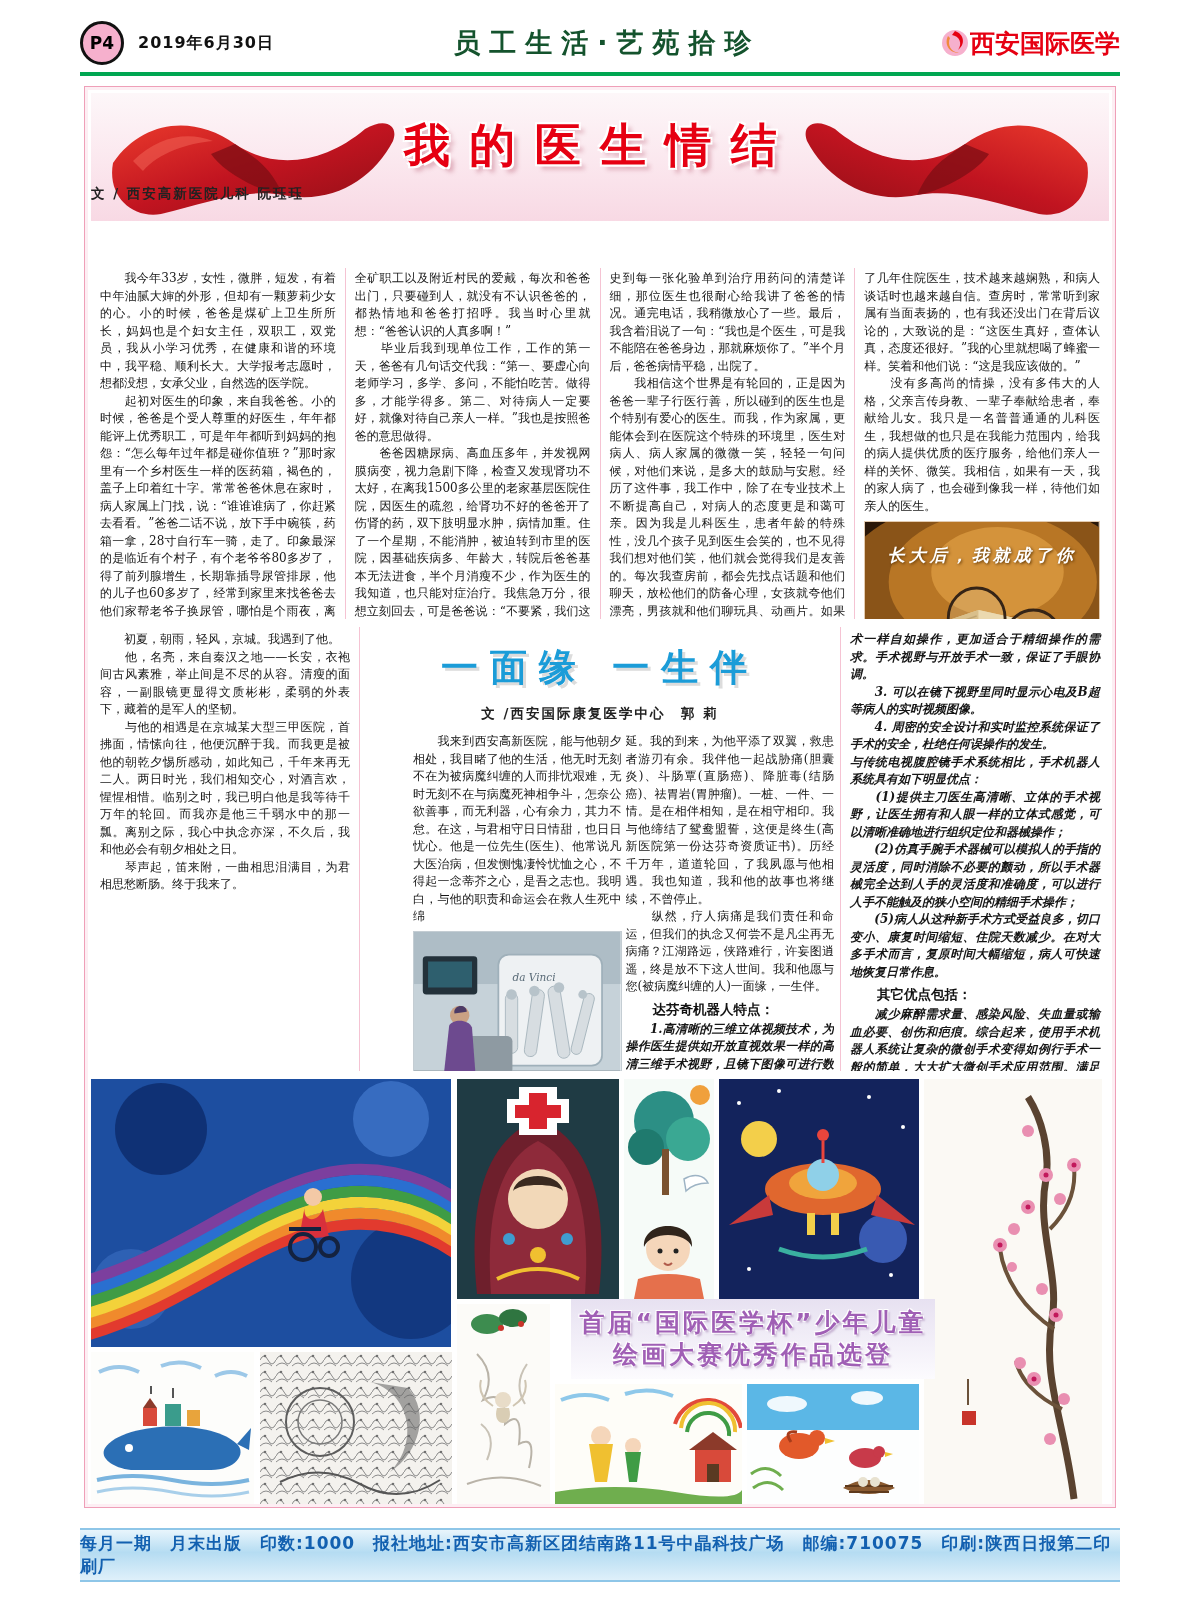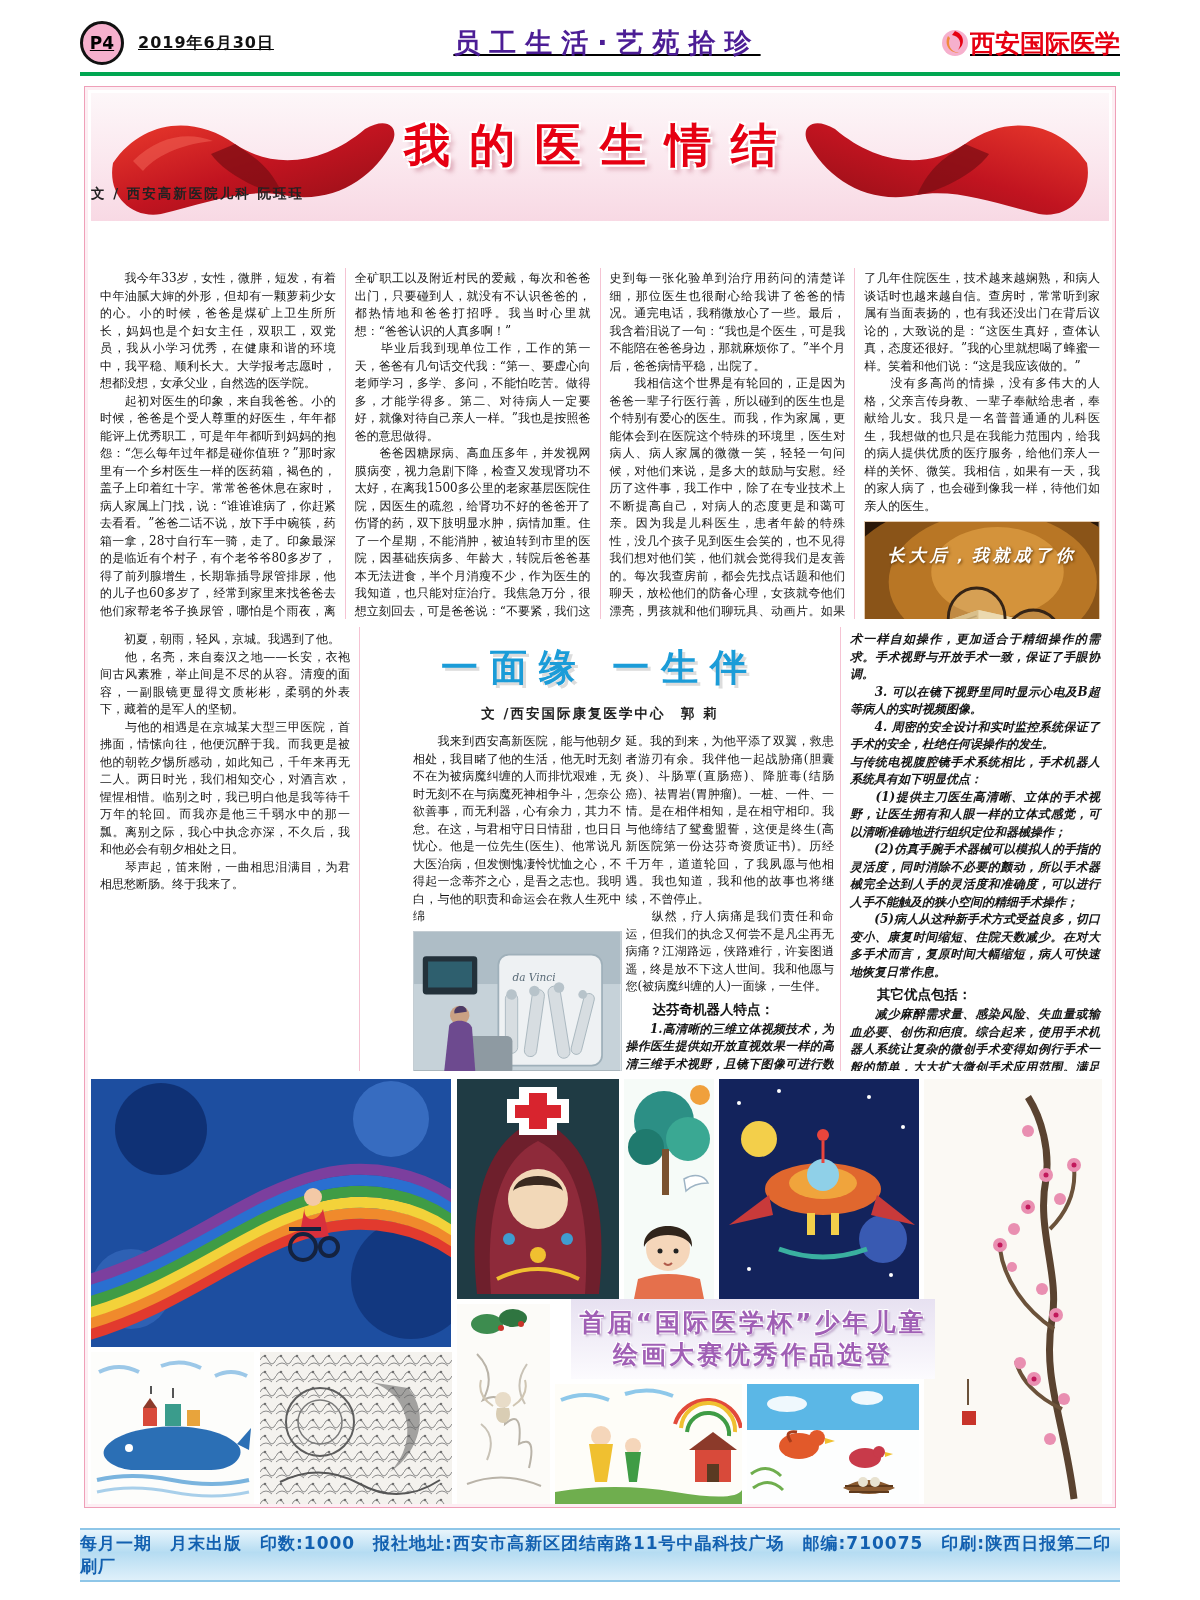--- a/index.html
+++ b/index.html
@@ -6,7 +6,7 @@
   .page{position:relative;width:1200px;height:1600px;background:#fff;overflow:hidden;
         font-family:"DejaVu Serif",serif;}
   
-  .hdr{position:absolute;left:80px;top:18px;width:1040px;height:50px;display:flex;align-items:center;text-decoration:underline;}
+  .hdr{position:absolute;left:80px;top:18px;width:1040px;height:50px;display:flex;align-items:center;}
   .p4badge{width:38px;height:38px;border-radius:50%;background:#f6b0cd;border:3px solid #111;
            display:flex;align-items:center;justify-content:center;font:bold 17px "DejaVu Sans",sans-serif;color:#000;}
   .hdate{margin-left:14px;font:600 16px "DejaVu Sans",sans-serif;color:#111;letter-spacing:1px;}

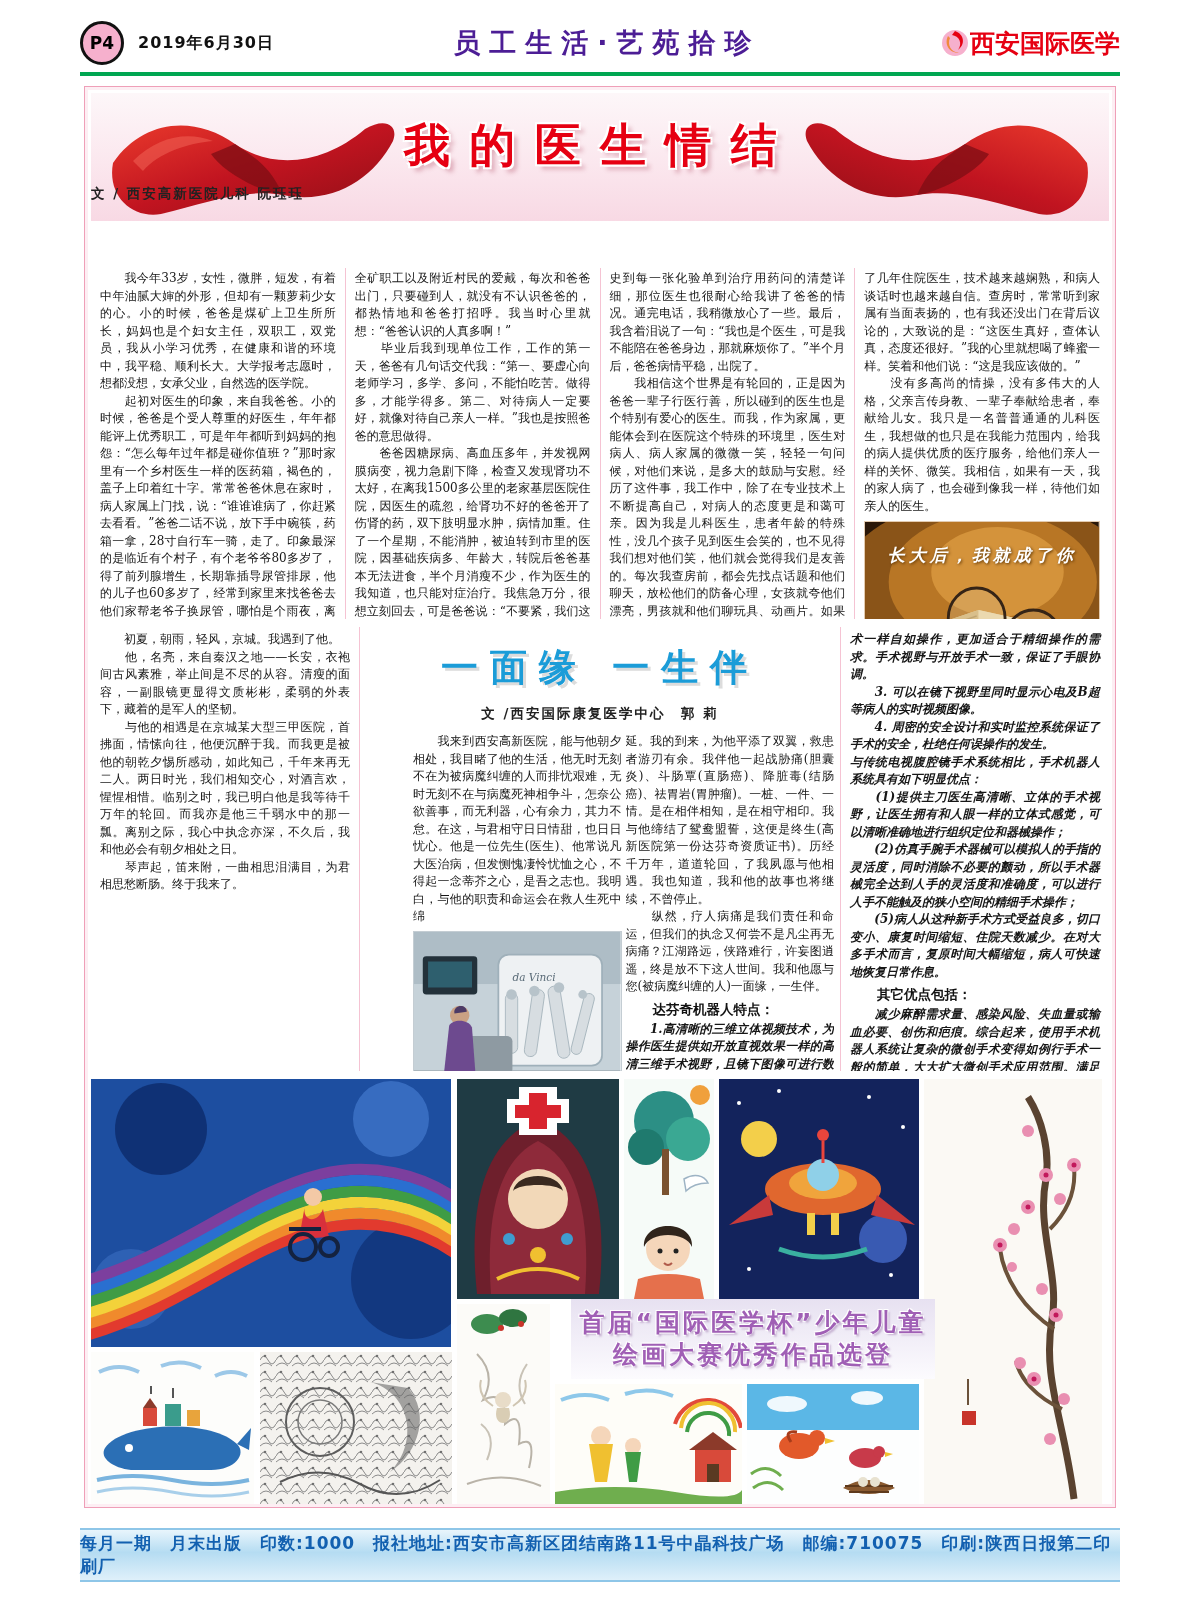--- a/index.html
+++ b/index.html
@@ -10,7 +10,7 @@
   .p4badge{width:38px;height:38px;border-radius:50%;background:#f6b0cd;border:3px solid #111;
            display:flex;align-items:center;justify-content:center;font:bold 17px "DejaVu Sans",sans-serif;color:#000;}
   .hdate{margin-left:14px;font:600 16px "DejaVu Sans",sans-serif;color:#111;letter-spacing:1px;}
-  .hmid{flex:1;text-align:center;font:bold 27px "DejaVu Sans",sans-serif;color:#4c1d95;letter-spacing:9px;}
+  .hmid{flex:1;text-align:center;font:bold 27px "DejaVu Sans",sans-serif;color:#14532d;letter-spacing:9px;}
   .hbrand{display:flex;align-items:center;font:bold 25px "DejaVu Sans",sans-serif;color:#e60012;}
   .greenrule{position:absolute;left:80px;top:72px;width:1040px;height:4px;background:#00a651;}
   

